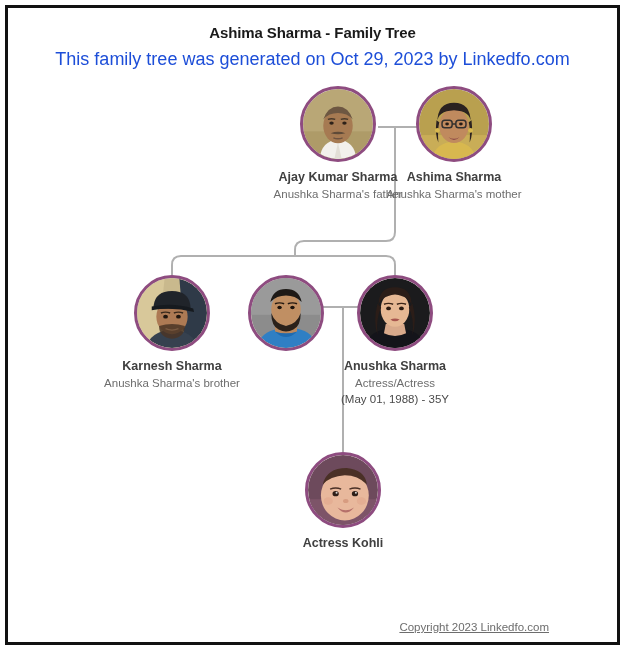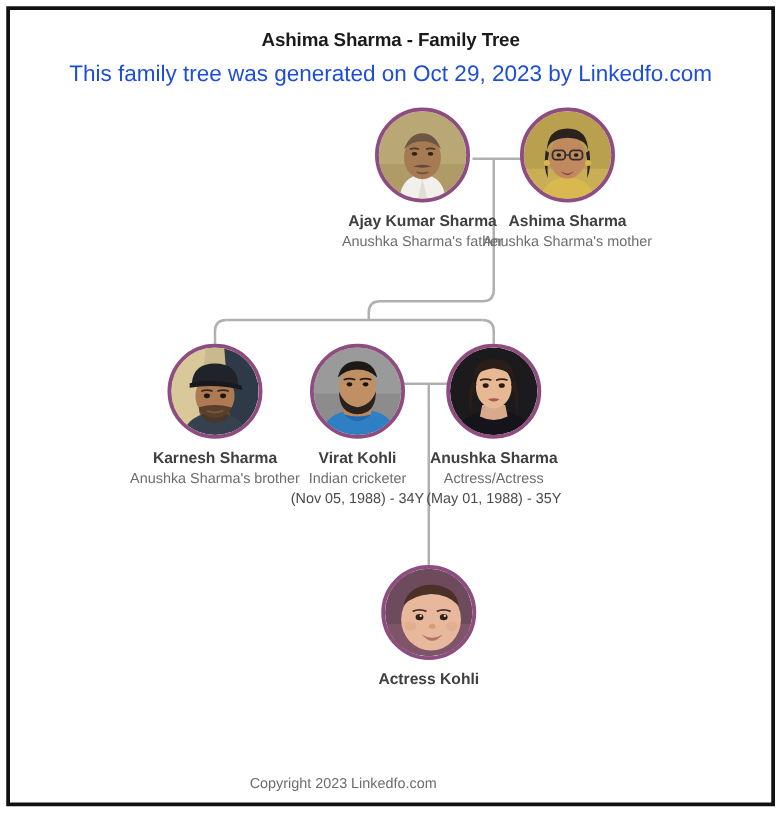--- a/index.html
+++ b/index.html
@@ -262,11 +262,6 @@
         </svg>
       </div>
     </div>
-    <div class="node-text">
-      <div class="node-name">Virat Kohli</div>
-      <div class="node-desc">Indian cricketer</div>
-      <div class="node-date">(Nov 05, 1988) - 34Y</div>
-    </div>
   </div>
 
   <div class="node" style="left:315px; top:275px;">

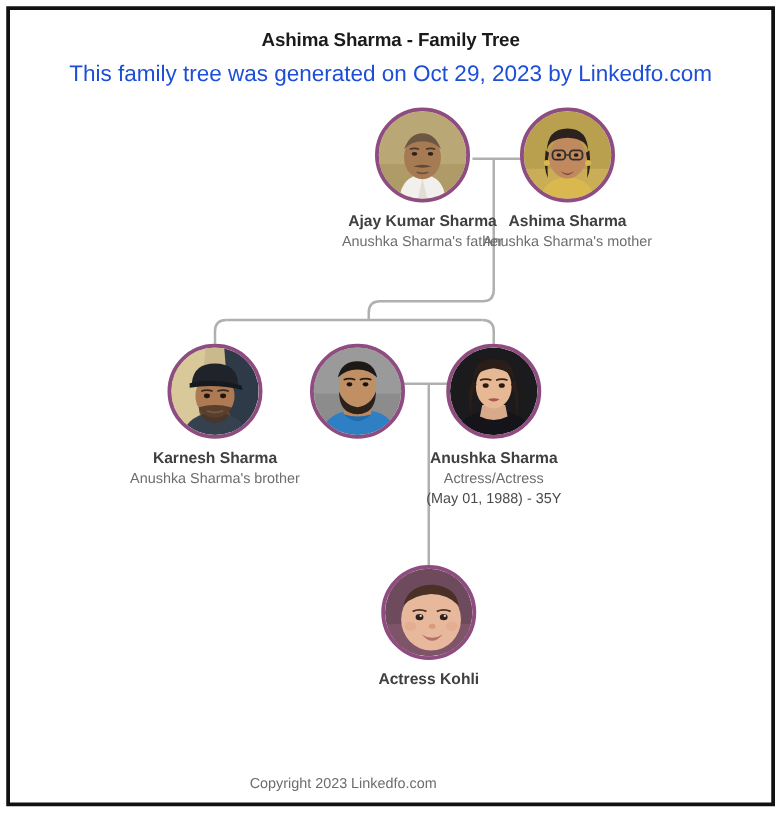--- a/index.html
+++ b/index.html
@@ -127,9 +127,10 @@
     left: 0;
     top: 621px;
     width: 549px;
-    text-align: center;
+    text-align: right;
     font-size: 11.5px;
     color: #6d6d6d;
+    text-decoration: underline;
   }
 </style>
 </head>

